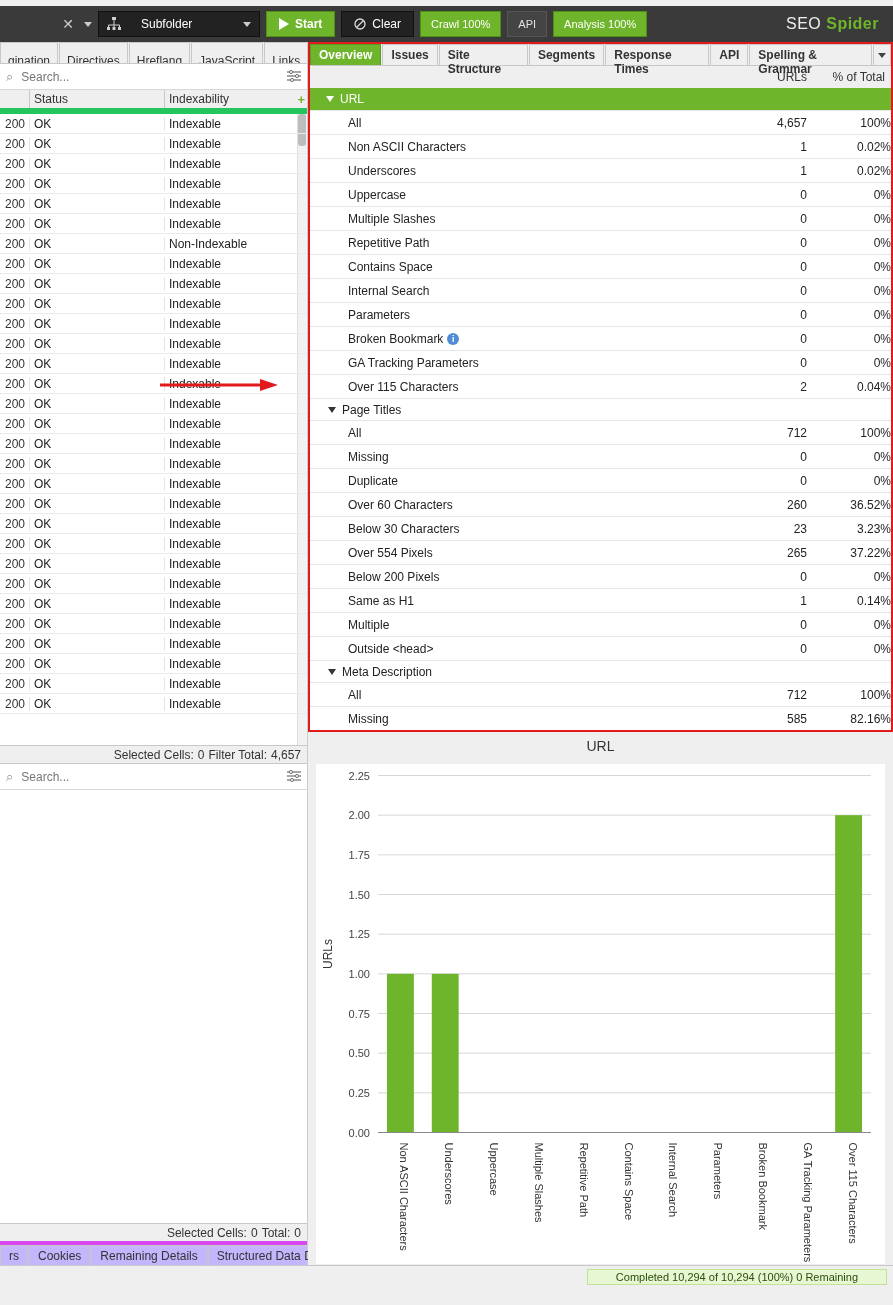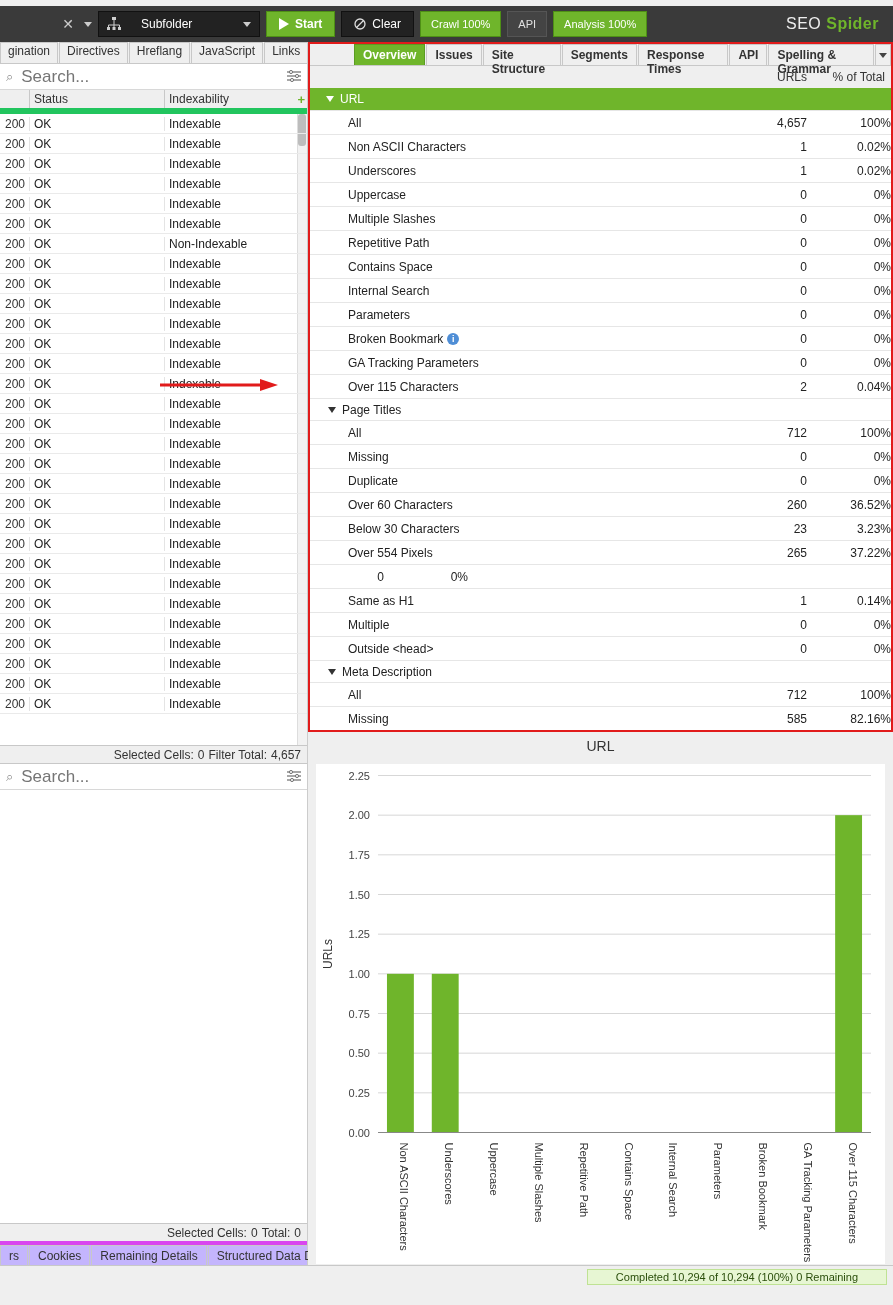--- a/index.html
+++ b/index.html
@@ -26,7 +26,7 @@
   .right-col{flex:1;display:flex;flex-direction:column;min-width:0;}
 
   .left-tabs{height:22px;background:#efefef;display:flex;align-items:stretch;border-bottom:1px solid #c8c8c8;overflow:hidden;}
-  .left-tabs .tab{padding:1px 7px;background:#efefef;border:1px solid #c8c8c8;border-bottom:none;color:#333;cursor:pointer;font-size:12px;white-space:nowrap;margin-right:1px;}
+  .left-tabs .tab{padding:11px 7px;background:#efefef;border:1px solid #c8c8c8;border-bottom:none;color:#333;cursor:pointer;font-size:12px;white-space:nowrap;margin-right:1px;}
 
   .search-row{height:26px;display:flex;align-items:center;padding:0 6px;gap:6px;background:#fff;border-bottom:1px solid #d8d8d8}
   .search-row .mag{color:#888;font-size:13px}

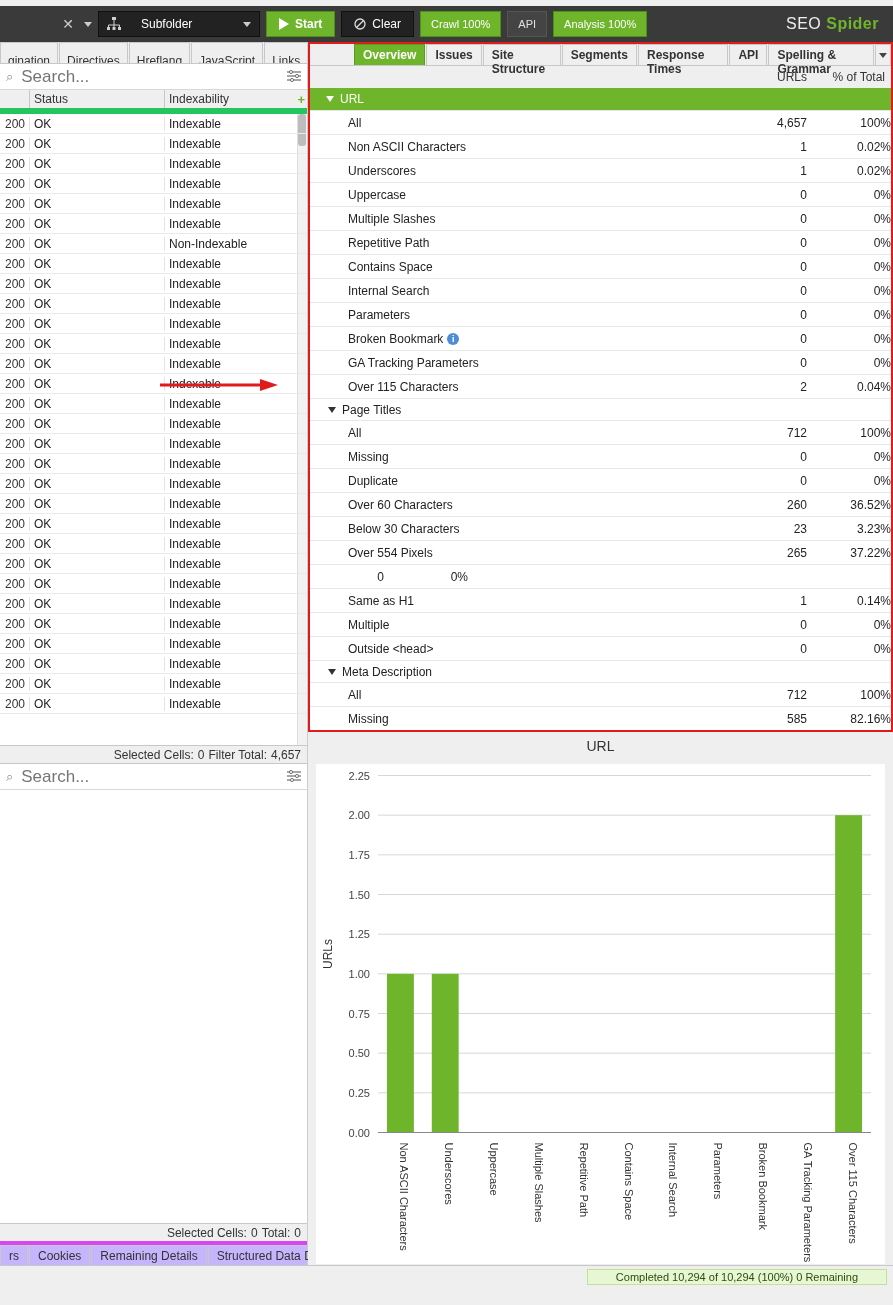--- a/index.html
+++ b/index.html
@@ -50,7 +50,7 @@
 
   .grid-foot{height:18px;display:flex;align-items:center;justify-content:flex-end;background:#efefef;border-top:1px solid #c8c8c8;padding-right:6px;font-size:12px;color:#333;gap:4px}
 
-  .right-tabs{height:22px;background:#efefef;display:flex;align-items:stretch;border-bottom:1px solid #c8c8c8;padding-left:44px;}
+  .right-tabs{height:22px;background:#efefef;display:flex;align-items:stretch;border-bottom:1px solid #c8c8c8;}
   .right-tabs .tab{padding:3px 8px;background:#efefef;border:1px solid #c8c8c8;border-bottom:none;color:#333;cursor:pointer;font-size:12px;font-weight:bold;margin-right:1px}
   .right-tabs .tab.active{background:#6fb52b;color:#fff;border-color:#5a9c22}
   .right-tabs .dd{margin-left:auto;width:20px;display:flex;align-items:center;justify-content:center;border:1px solid #c8c8c8;border-bottom:none;cursor:pointer}

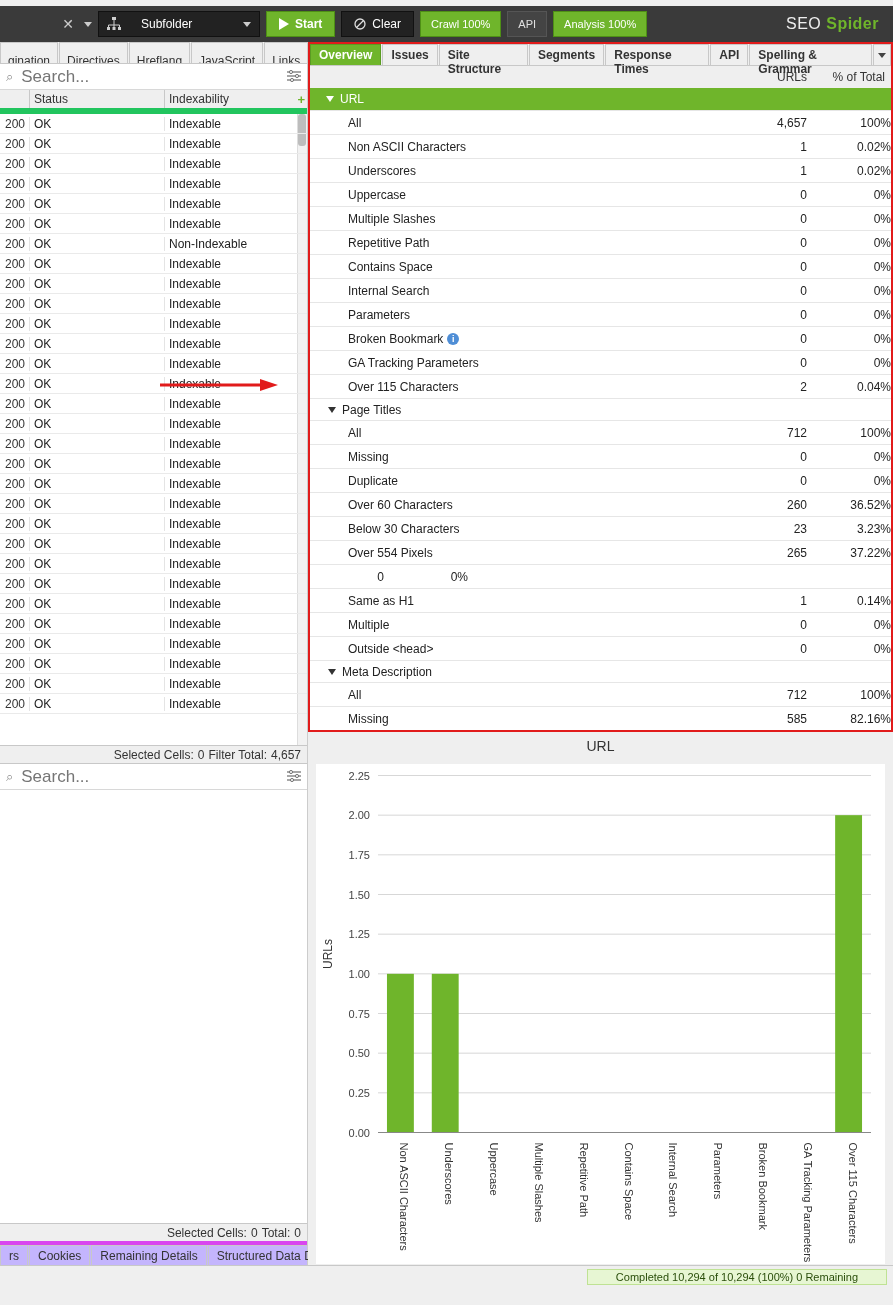--- a/index.html
+++ b/index.html
@@ -30,7 +30,7 @@
 
   .search-row{height:26px;display:flex;align-items:center;padding:0 6px;gap:6px;background:#fff;border-bottom:1px solid #d8d8d8}
   .search-row .mag{color:#888;font-size:13px}
-  .search-row input{flex:1;border:none;outline:none;font-size:17px;color:#333;background:transparent}
+  .search-row input{flex:1;border:none;outline:none;font-size:12px;color:#333;background:transparent}
   .search-row .filter-icon{color:#888;font-size:14px;cursor:pointer}
 
   .grid-head{display:flex;height:24px;background:#efefef;border-bottom:6px solid #22c55e;align-items:center;font-size:12px;color:#333;position:relative}

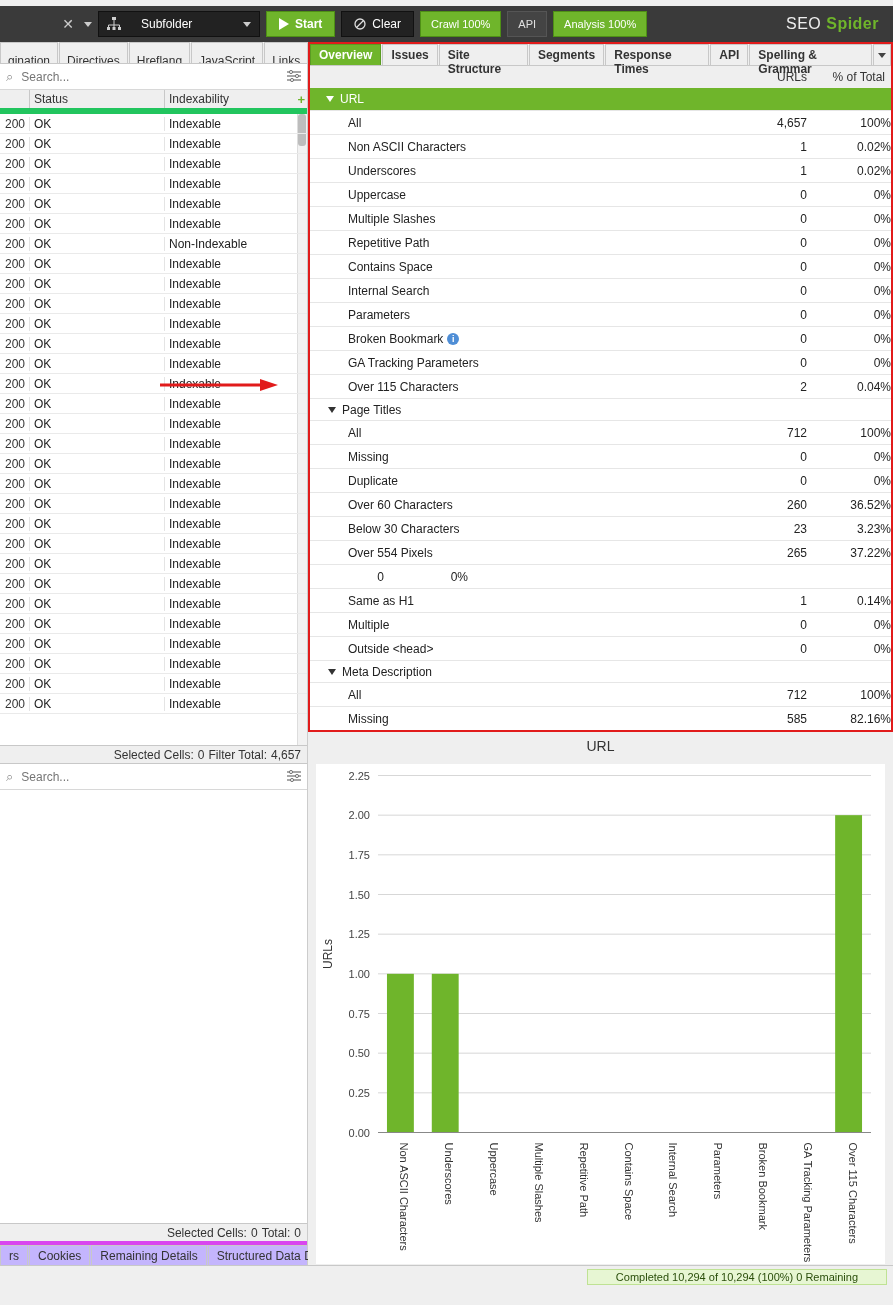--- a/index.html
+++ b/index.html
@@ -489,6 +489,7 @@
             <div class="pct">37.22%</div>
           </div>
           <div class="ov-row">
+            <div class="label">Below 200 Pixels </div>
             <div class="urls">0</div>
             <div class="pct">0%</div>
           </div>

